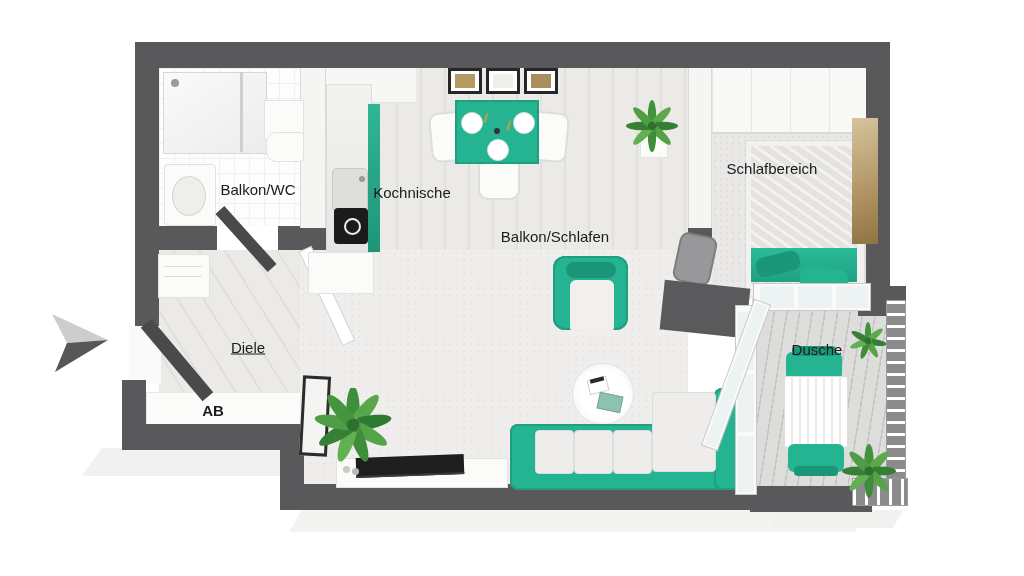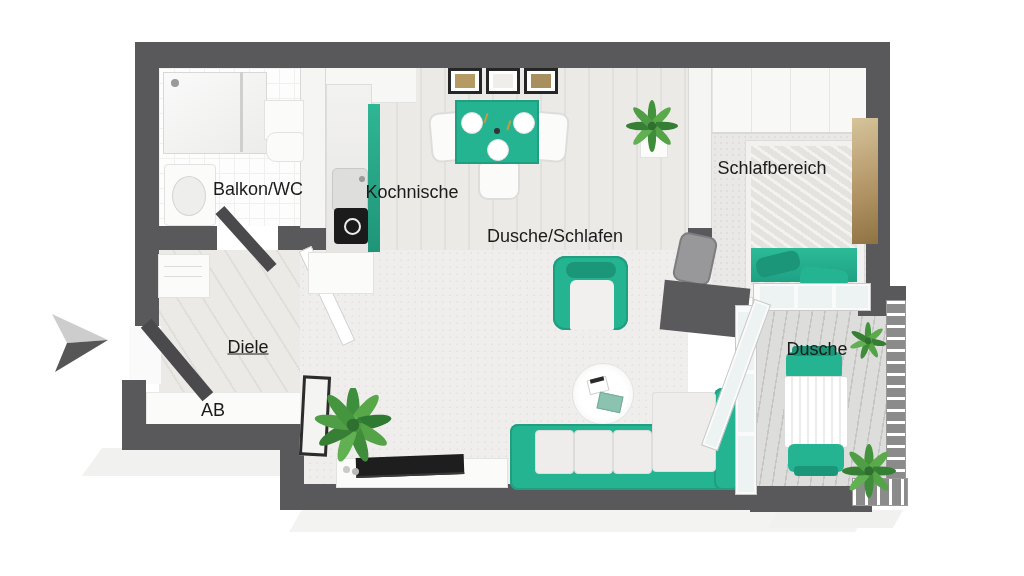--- a/index.html
+++ b/index.html
@@ -22,7 +22,7 @@
   .teal{background:#25b492;}
   .teal-dark{background:#1c9678;}
   .glass{position:absolute;background:#edf2f2;border:2px solid #fafafa;outline:1px solid #c9c9c8;}
-  .room-label{position:absolute;transform:translate(-50%,-50%);font-size:18px;color:#1b1b1b;white-space:nowrap;}
+  .room-label{position:absolute;transform:translate(-50%,-50%);font-size:15px;color:#1b1b1b;white-space:nowrap;}
   .frame{position:absolute;background:#fff;border:3px solid #262626;}
   .lbl-duschewc{left:258px;top:189px;}
   .lbl-kochnische{left:412px;top:192px;}

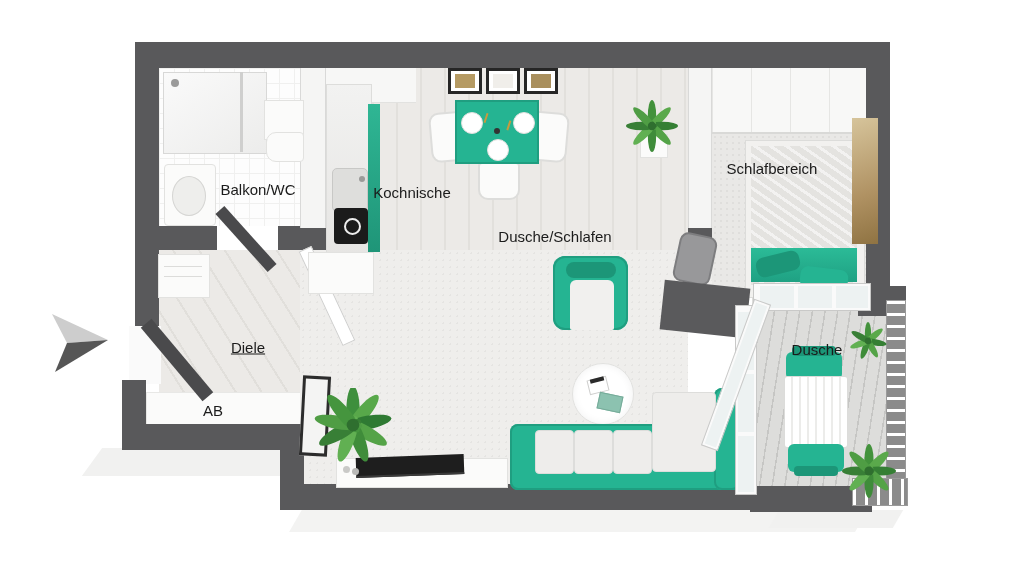--- a/index.html
+++ b/index.html
@@ -215,7 +215,7 @@
 
   <div class="room-label lbl-duschewc">Balkon/WC</div>
   <div class="room-label lbl-kochnische">Kochnische</div>
-  <div class="room-label lbl-wohnen">Dusche/Schlafen</div>
+  <div class="room-label lbl-wohnen">Balkon/Schlafen</div>
   <div class="room-label lbl-schlafbereich">Schlafbereich</div>
   <div class="room-label lbl-diele">Diele</div>
   <div class="room-label lbl-ab">AB</div>

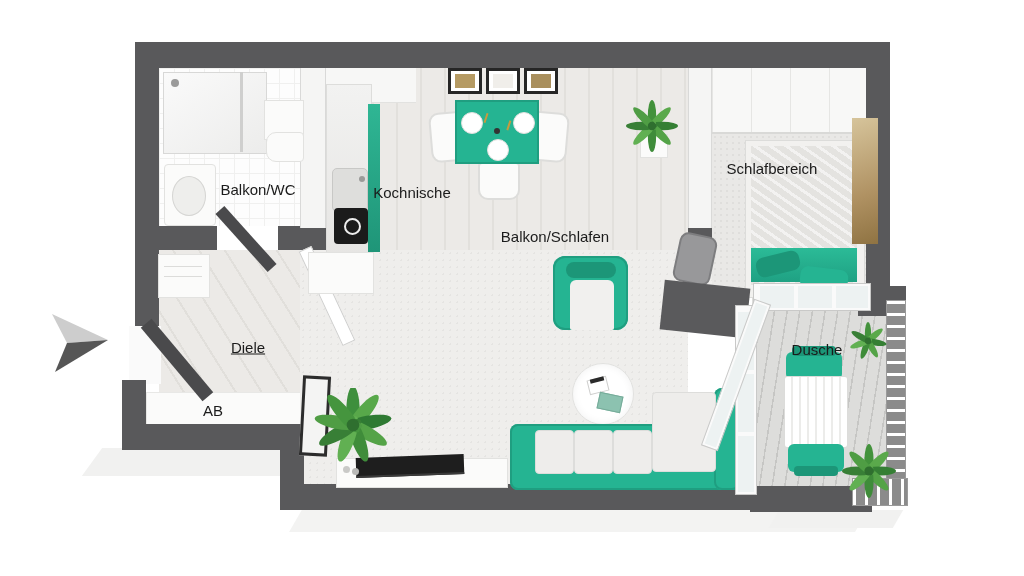--- a/index.html
+++ b/index.html
@@ -29,7 +29,7 @@
   .lbl-wohnen{left:555px;top:236px;}
   .lbl-schlafbereich{left:772px;top:168px;}
   .lbl-diele{left:248px;top:347px;text-decoration:underline;}
-  .lbl-ab{left:213px;top:410px;}
+  .lbl-ab{left:213px;top:410px;font-weight:bold;}
   .lbl-balkon{left:817px;top:349px;}
 </style>
 </head>

